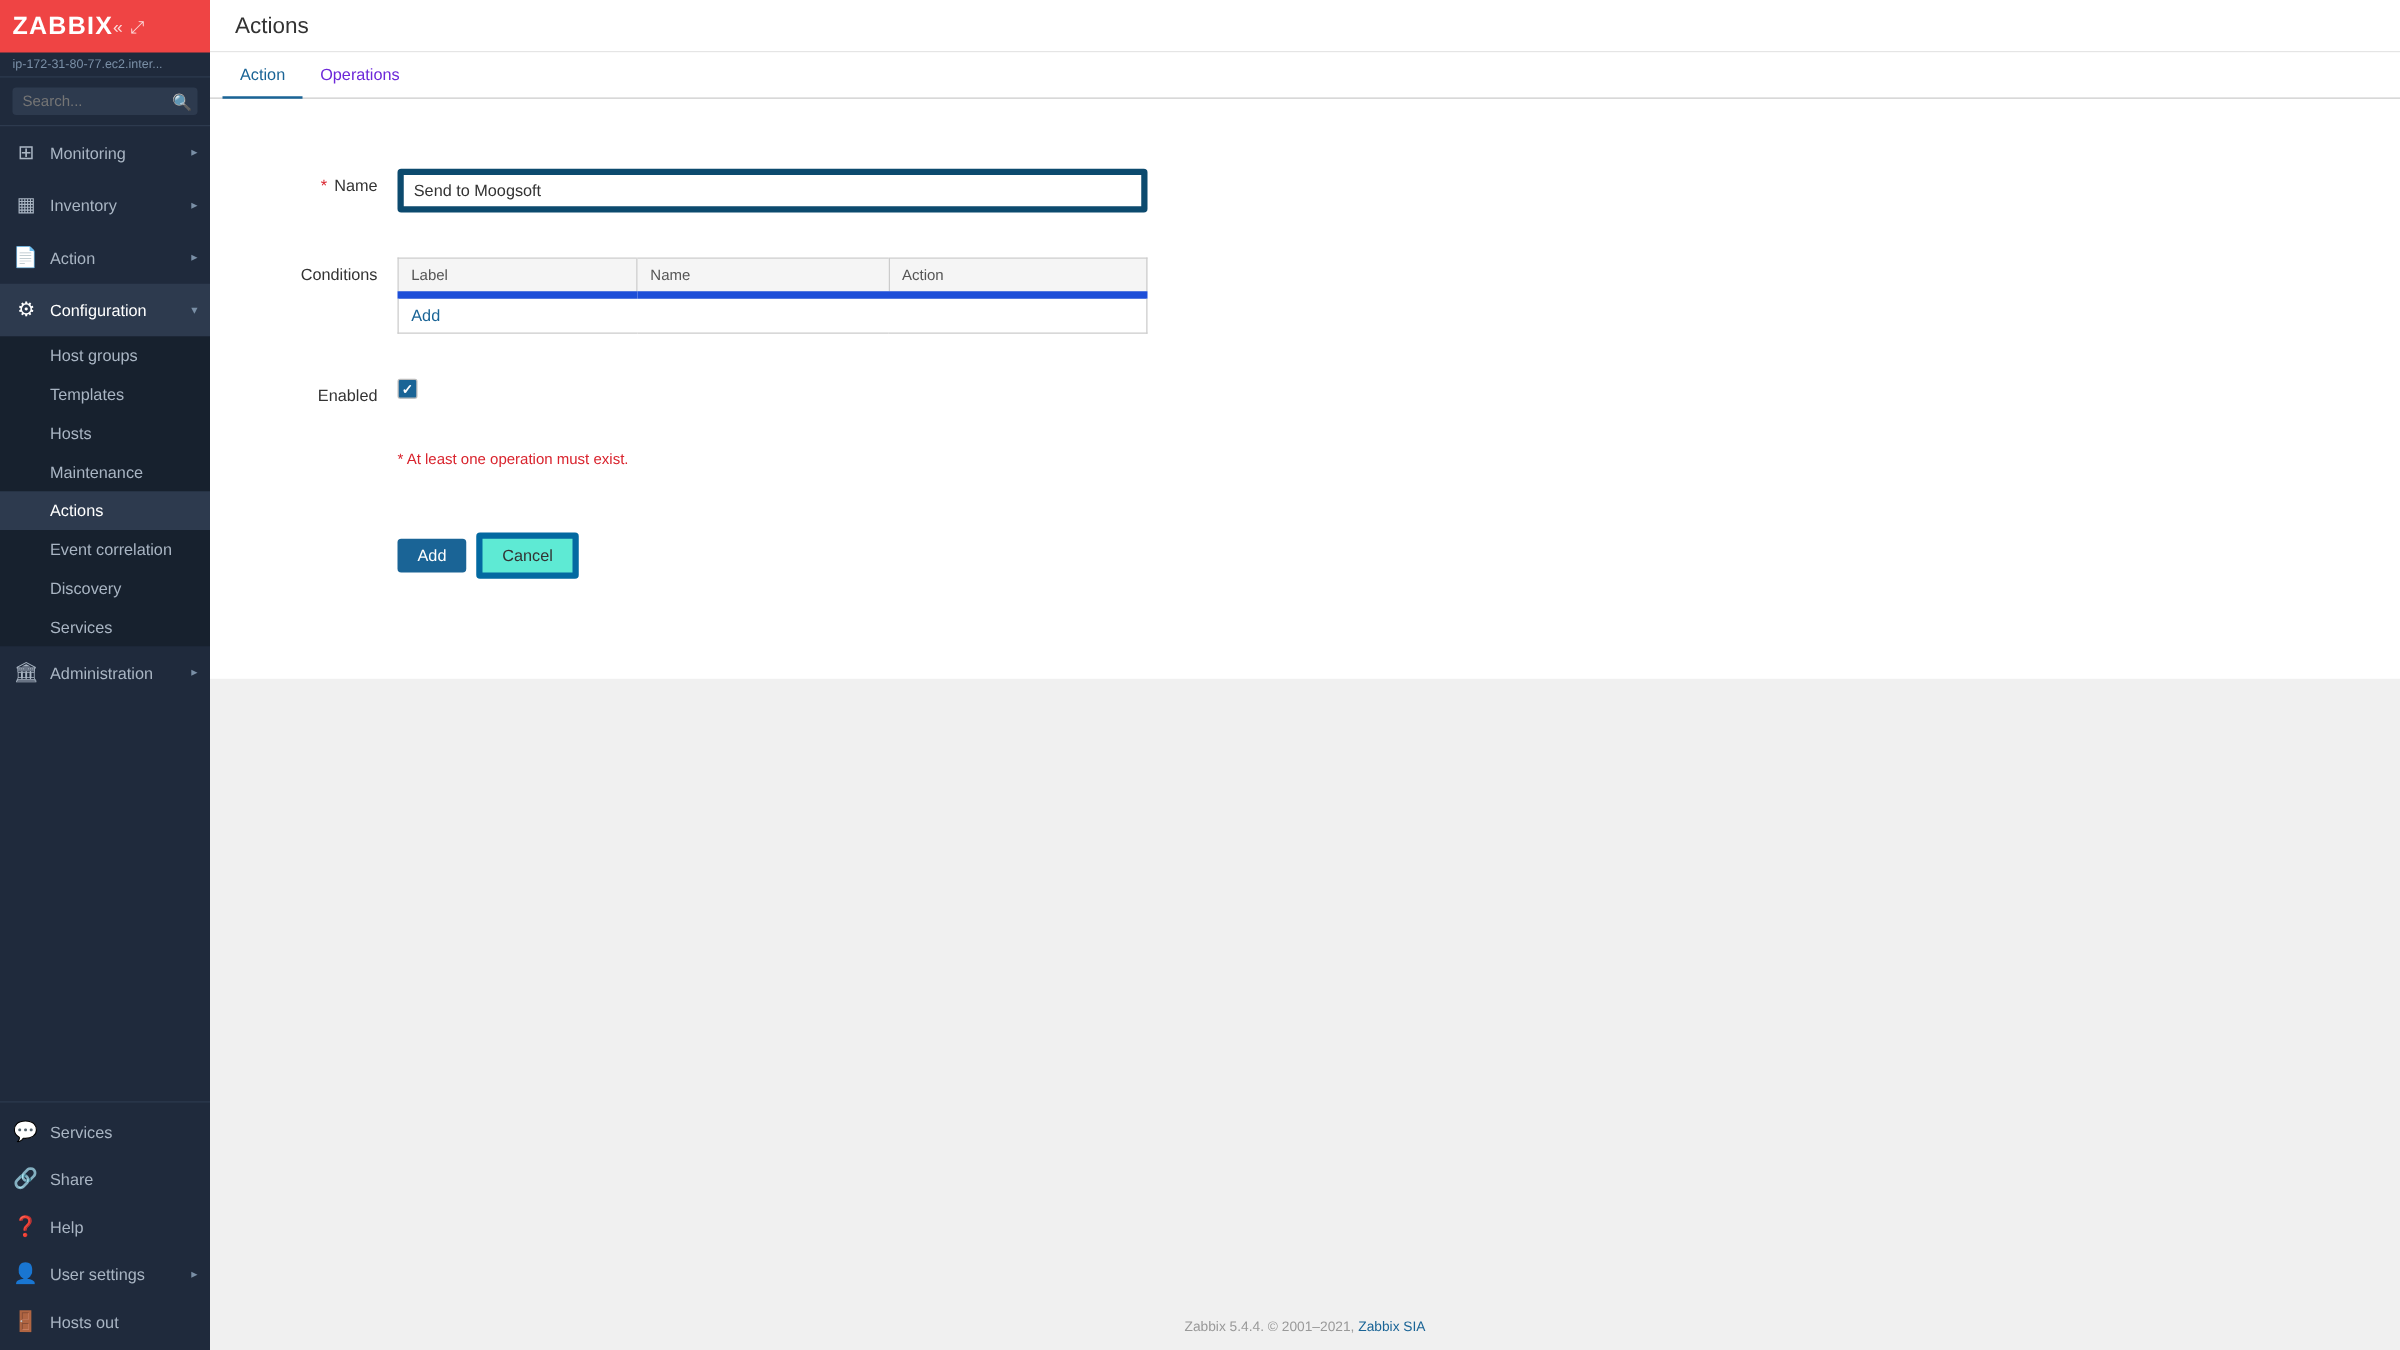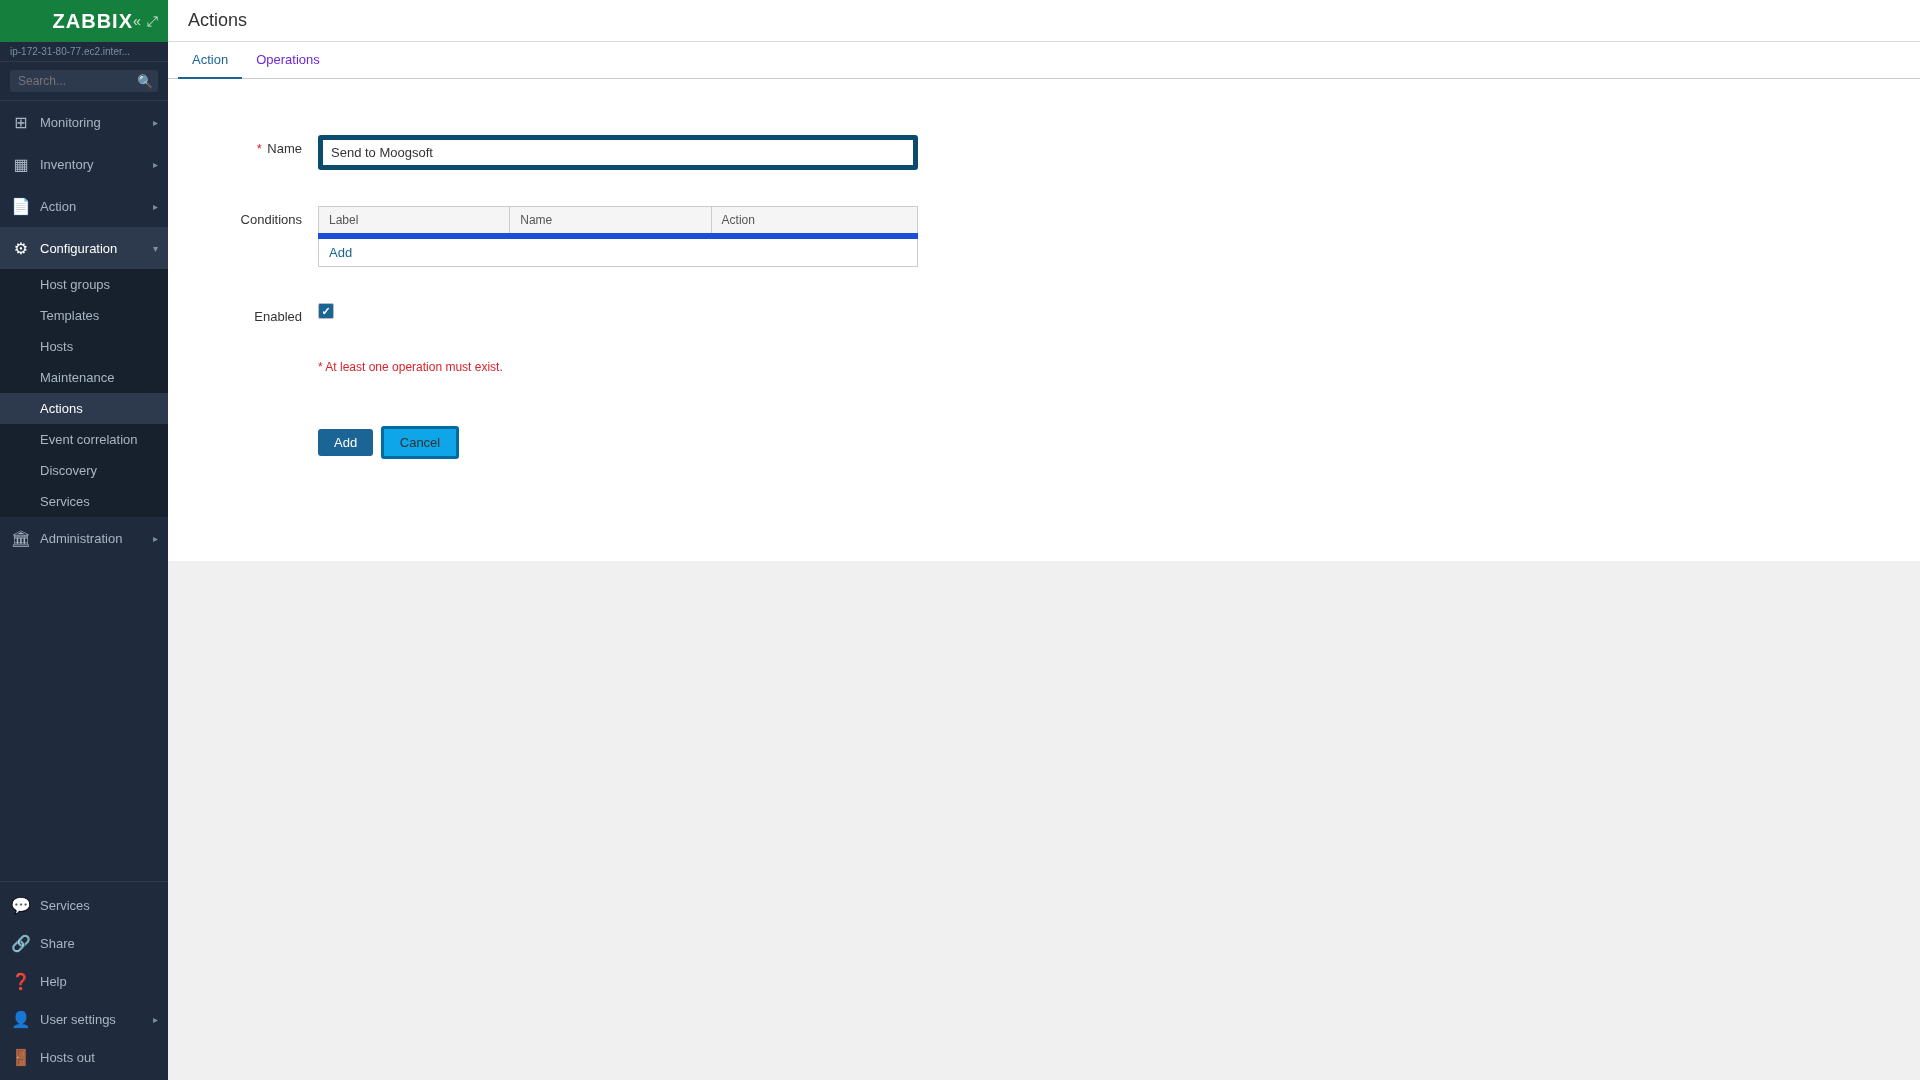--- a/index.html
+++ b/index.html
@@ -17,11 +17,11 @@
     }
 
     #sidebar-logo {
-      background: #15803d;
+      background: #ef4444;
       padding: 8px 10px;
       display: flex;
       align-items: center;
-      justify-content: flex-end;
+      justify-content: flex-start;
       min-height: 42px;
     }
 

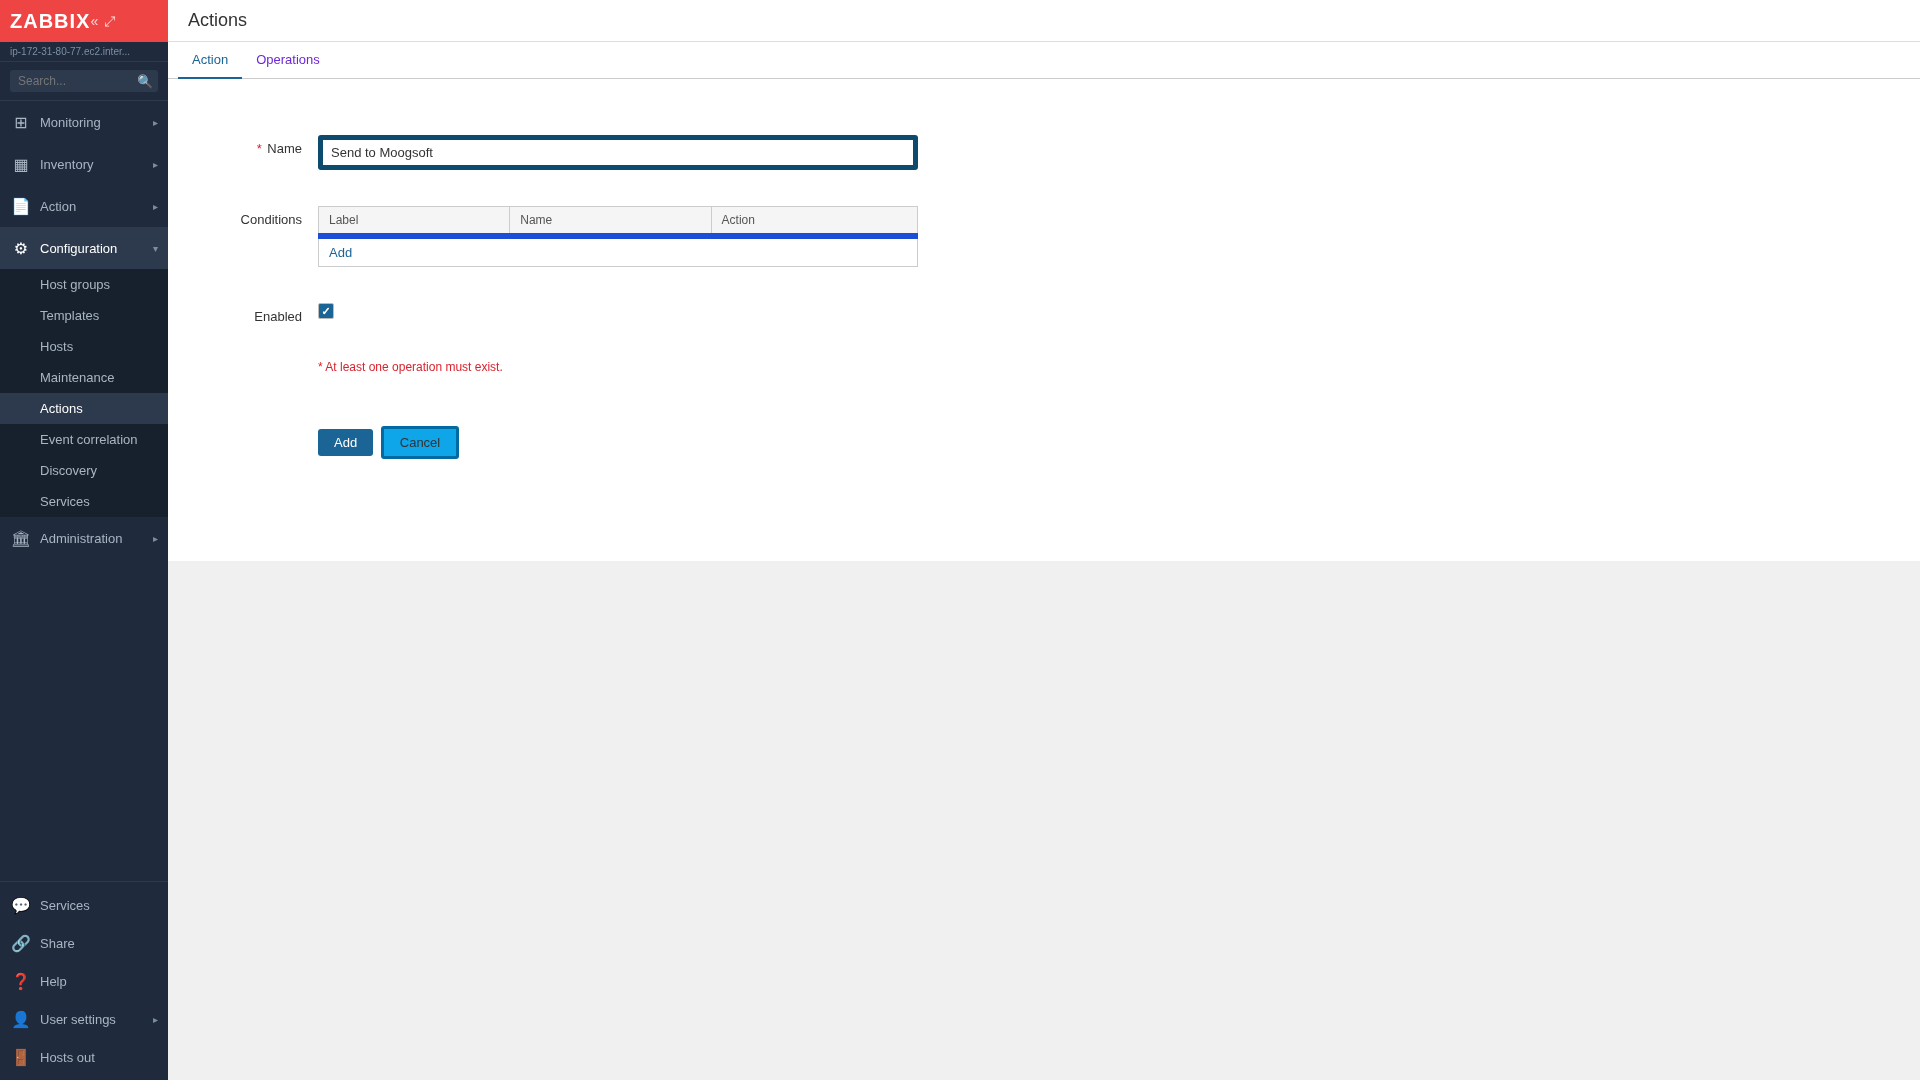--- a/index.html
+++ b/index.html
@@ -324,9 +324,9 @@
     }
 
     .btn-default {
-      background: #0ea5e9;
+      background: #5eead4;
       color: #333;
-      border: 3px solid #0369a1;
+      border: 5px solid #0369a1;
       padding: 6px 16px;
       border-radius: 3px;
       cursor: pointer;

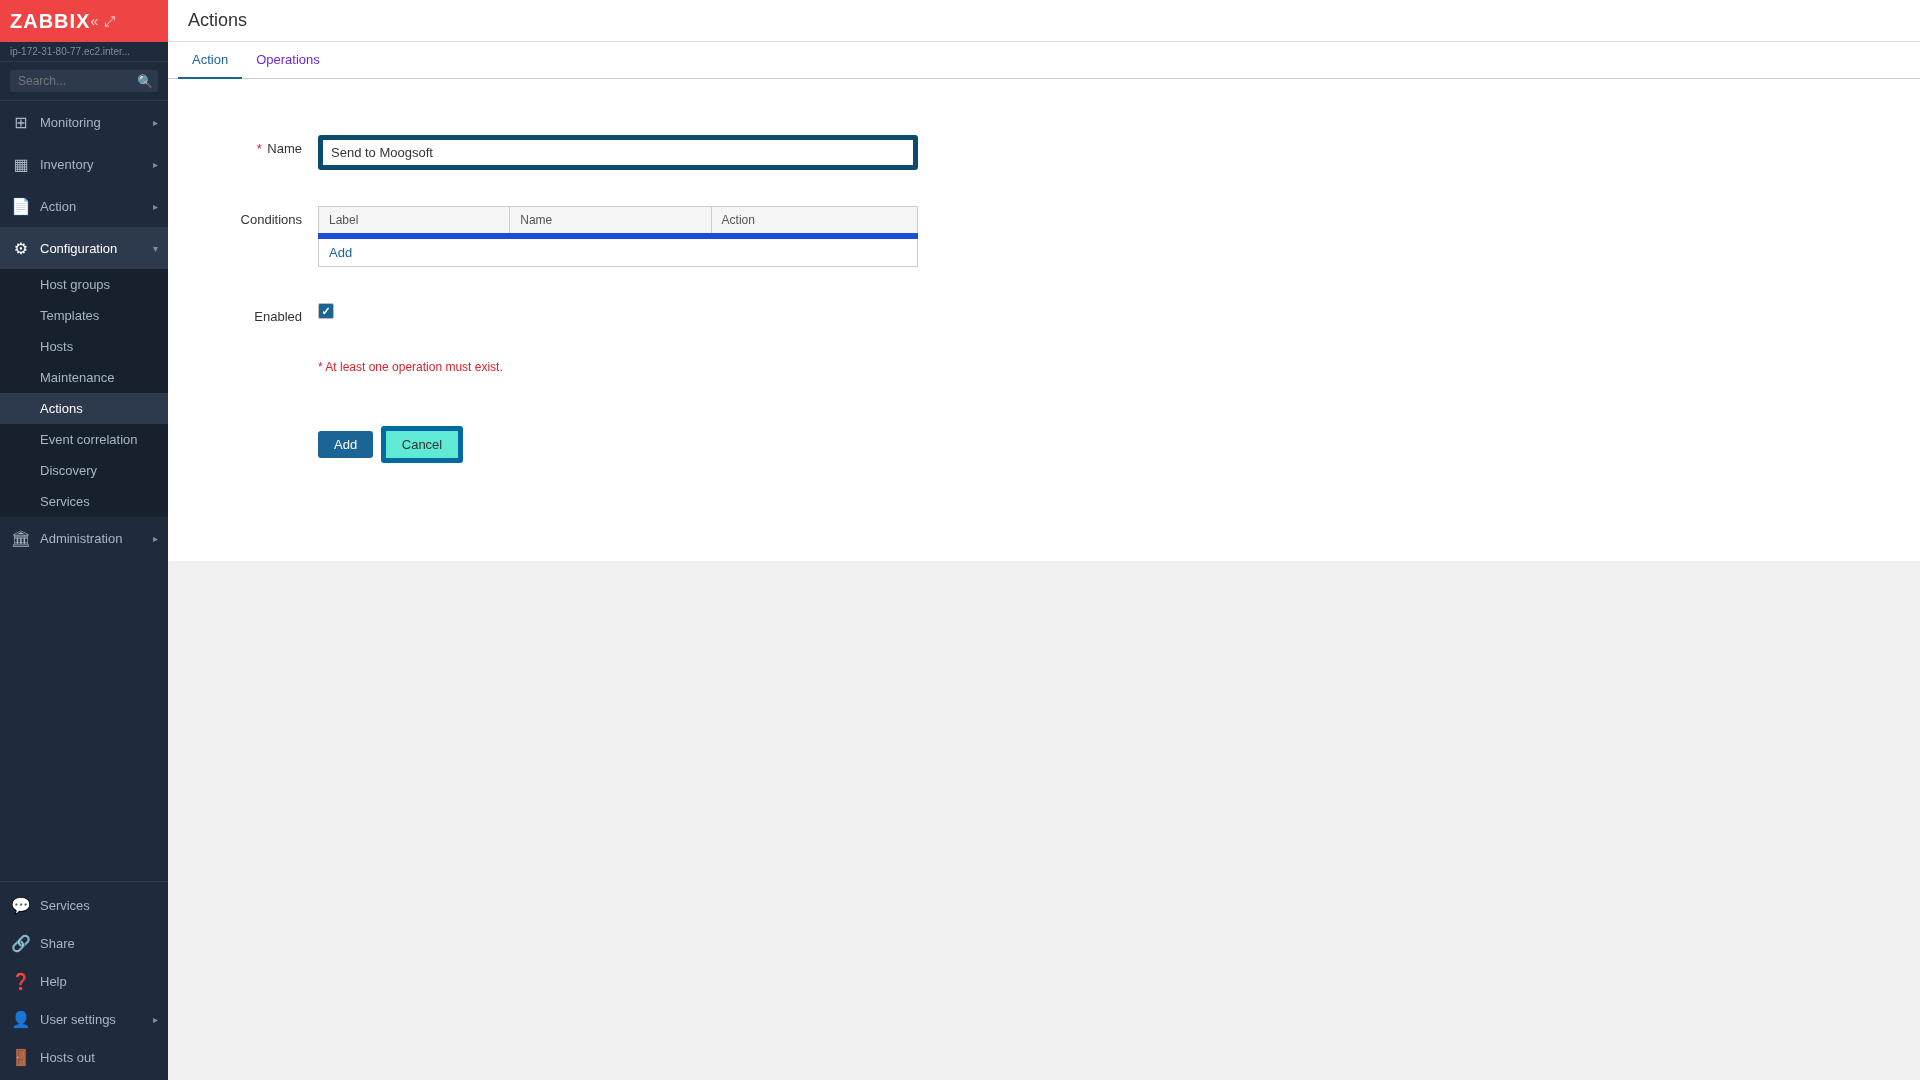--- a/index.html
+++ b/index.html
@@ -517,6 +517,10 @@
 
   <div style="flex:1"></div>
 
+  <div id="footer">
+    <span>Zabbix 5.4.4. © 2001–2021,</span>
+    <a href="#">Zabbix SIA</a>
+  </div>
 </div>
 
 </body></html>

